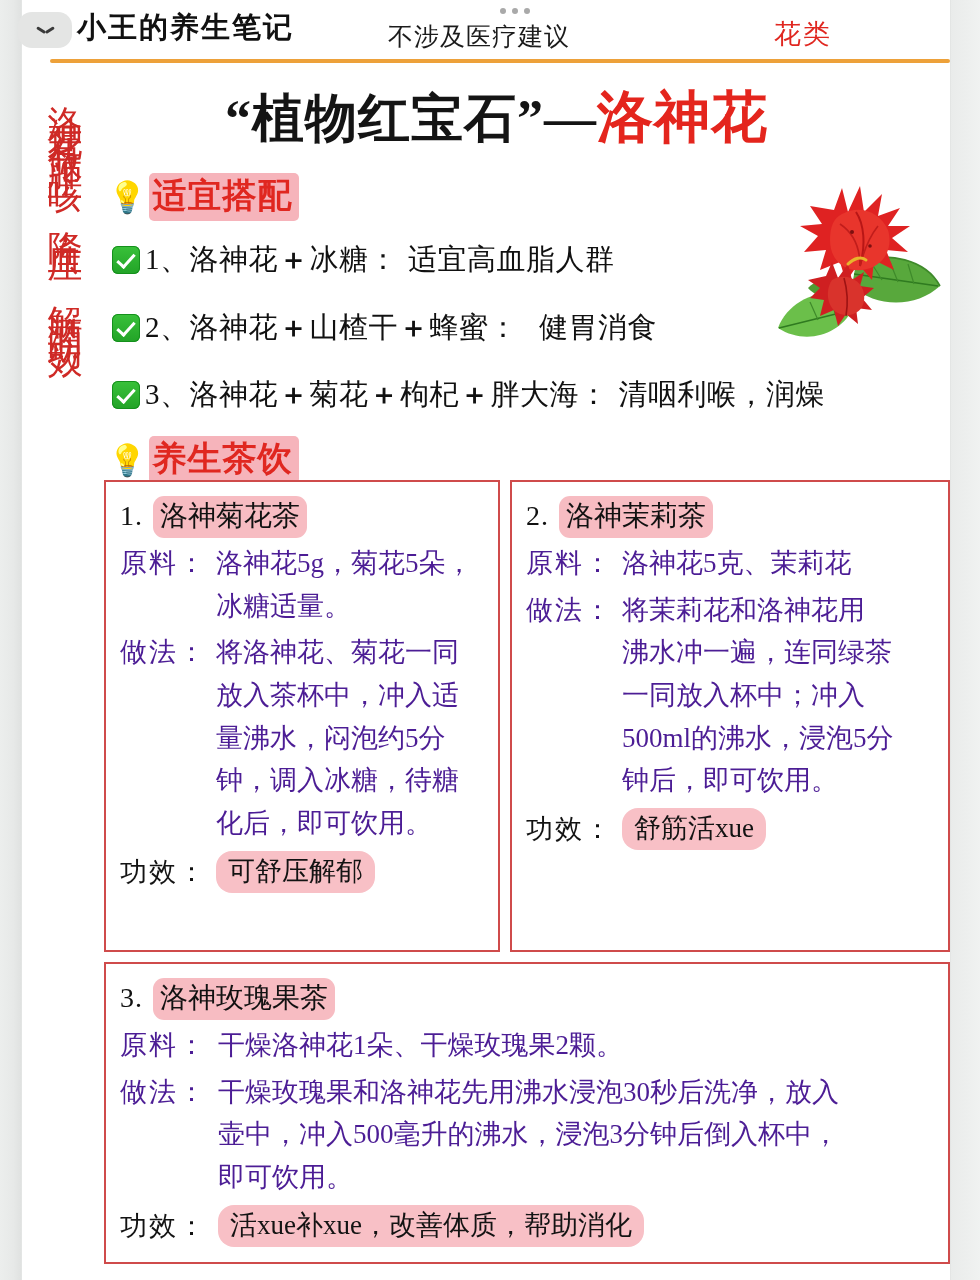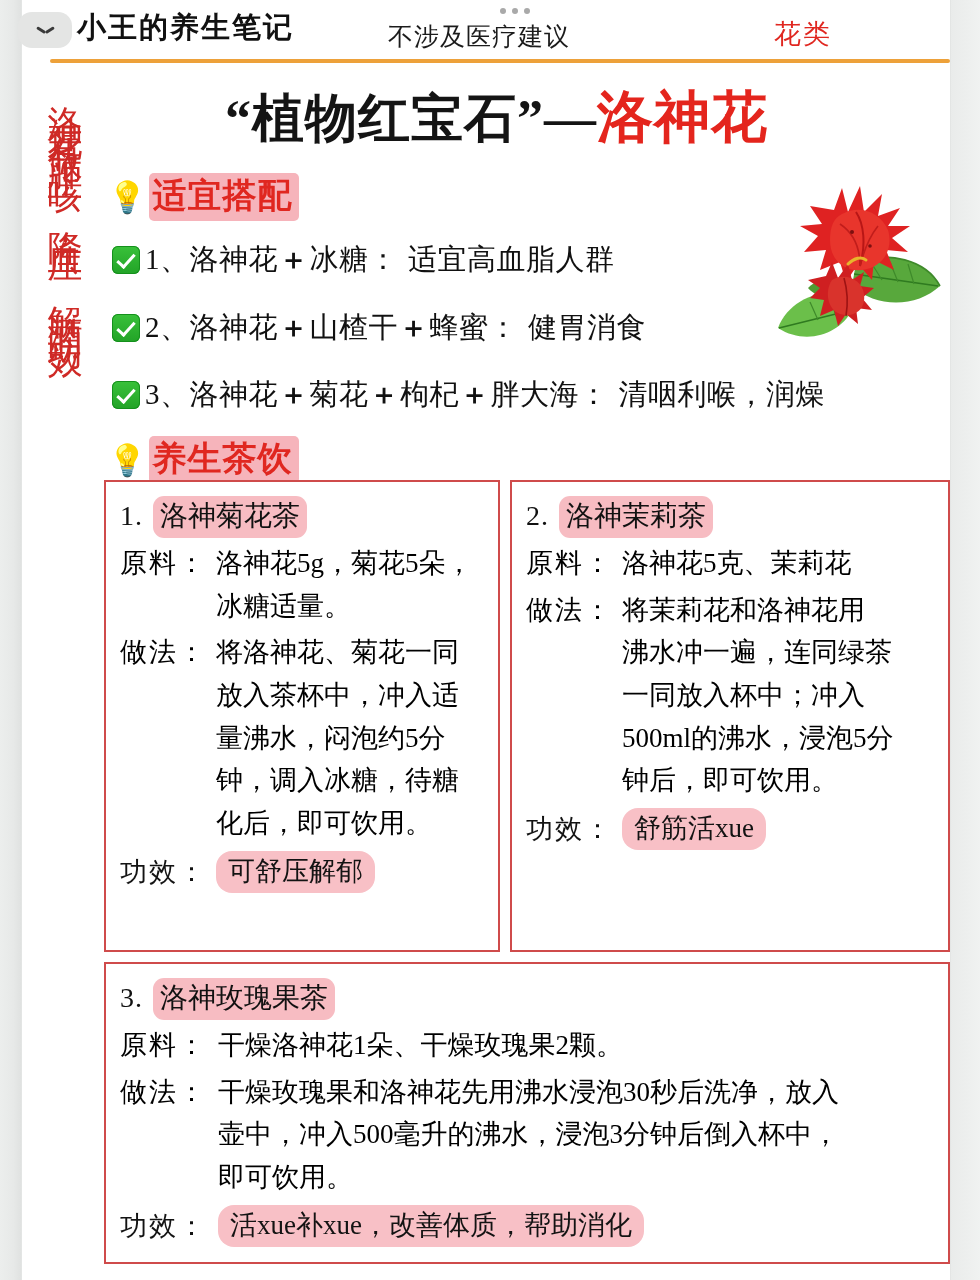--- a/index.html
+++ b/index.html
@@ -276,7 +276,7 @@
     <span class="plus">＋</span>
     <span>蜂蜜</span>
     <span>：</span>
-    <span style="margin-left:10px">健胃消食</span>
+    <span style="margin-left:21px">健胃消食</span>
   </div>
 
   <div class="pair-item" id="pair-3">

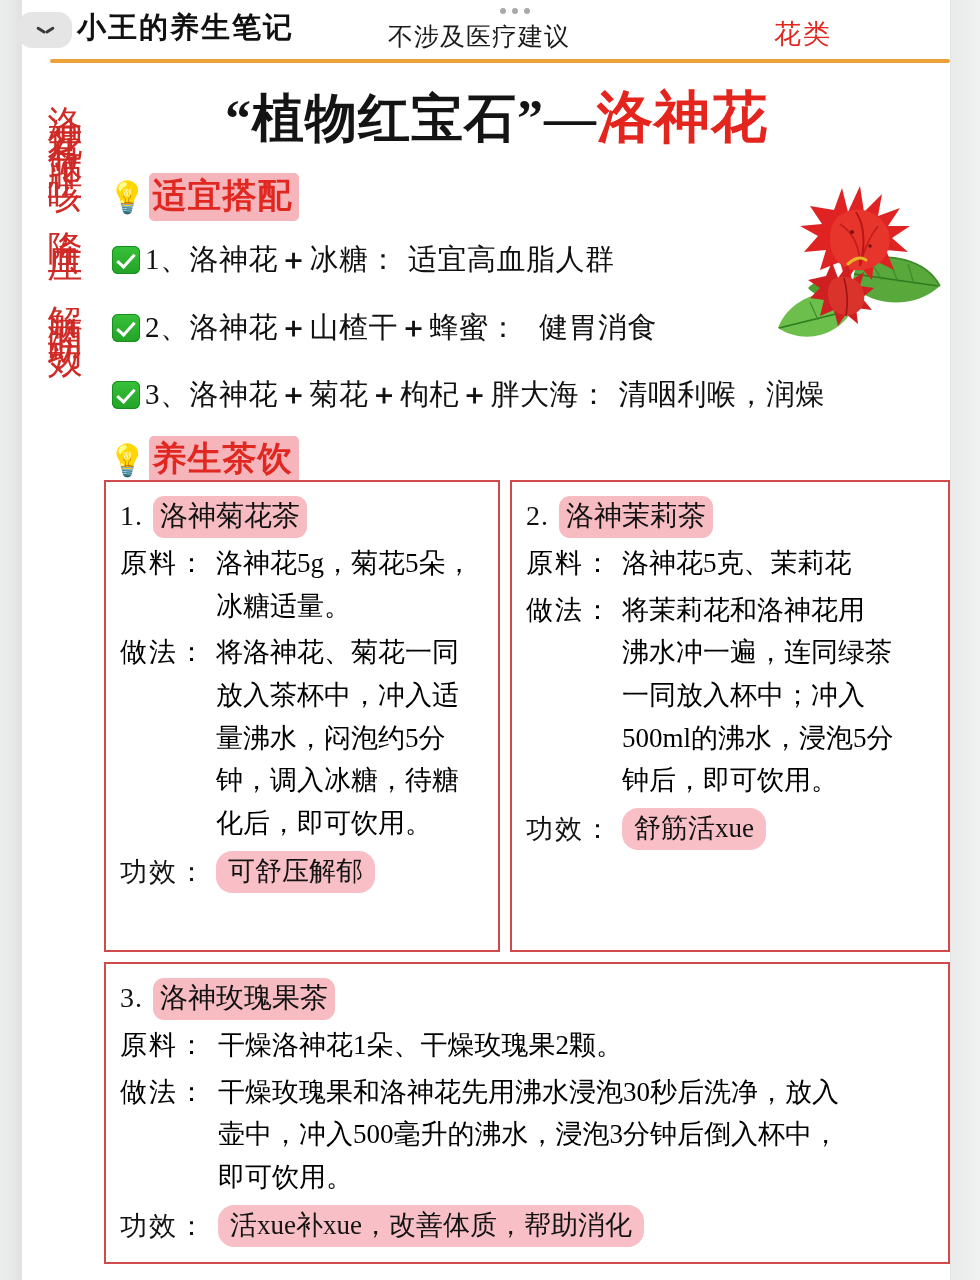--- a/index.html
+++ b/index.html
@@ -194,7 +194,7 @@
   .field {
     display: flex;
     margin: 4px 0 0 14px;
-    font-size: 27px; color: #000000;
+    font-size: 27px; color: #4c1d95;
     line-height: 1.58;
   }
   .field-label {

